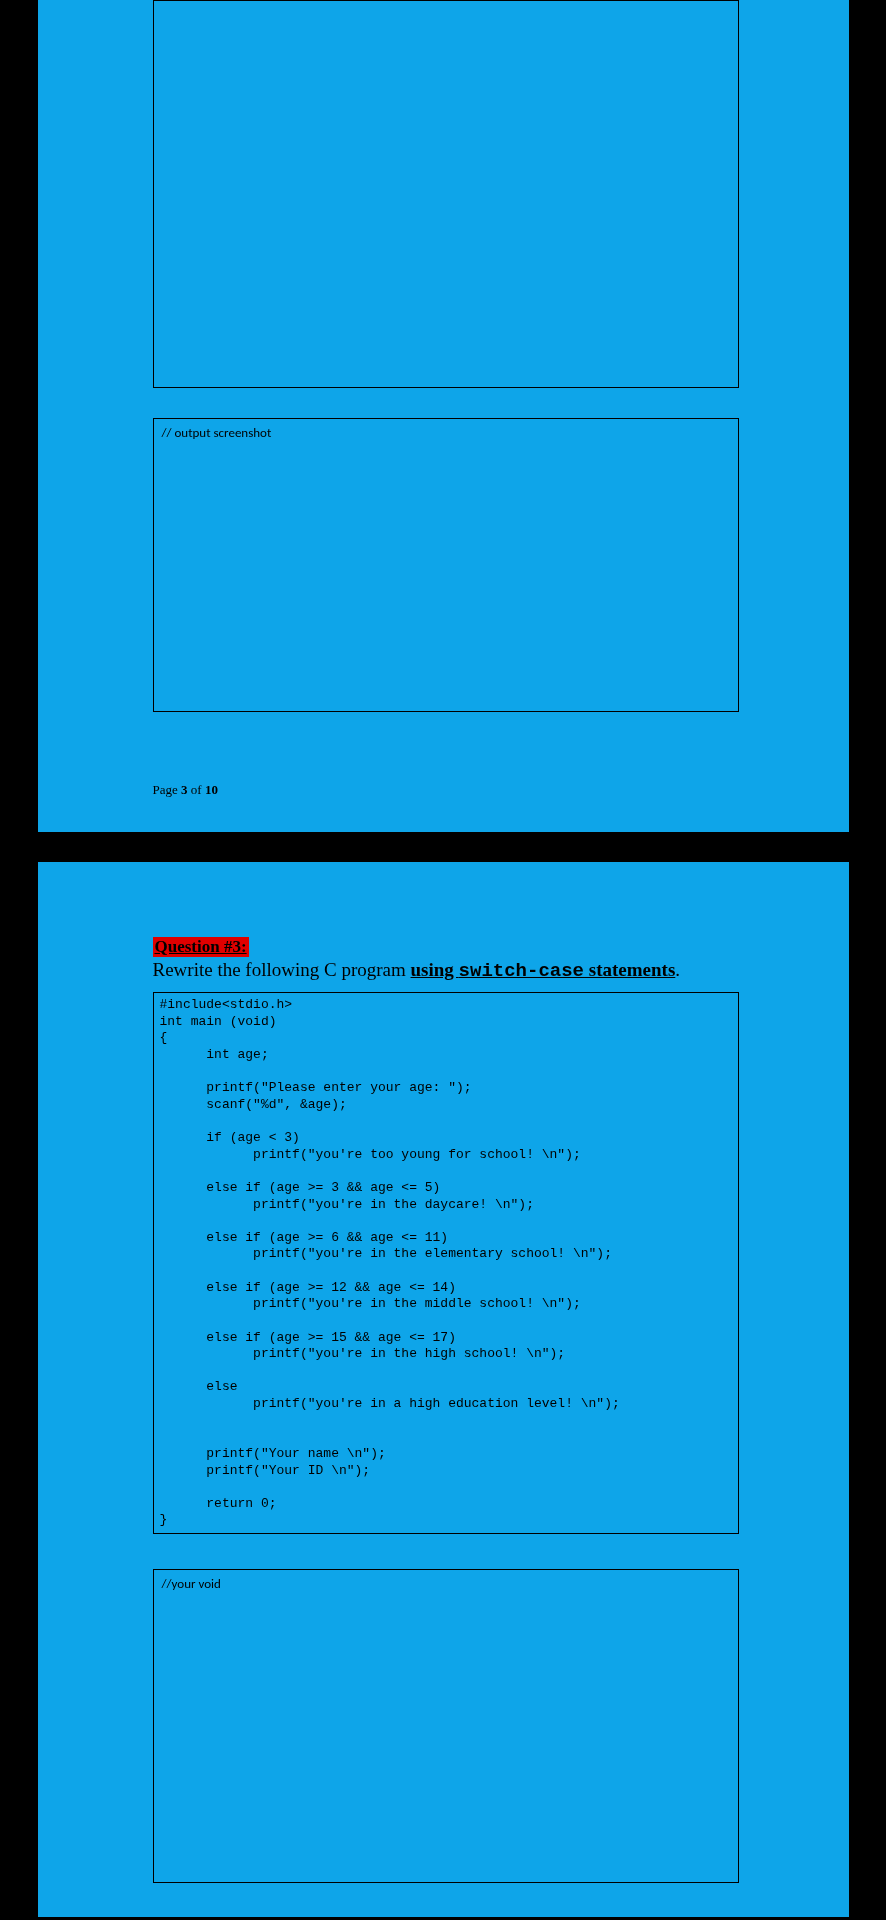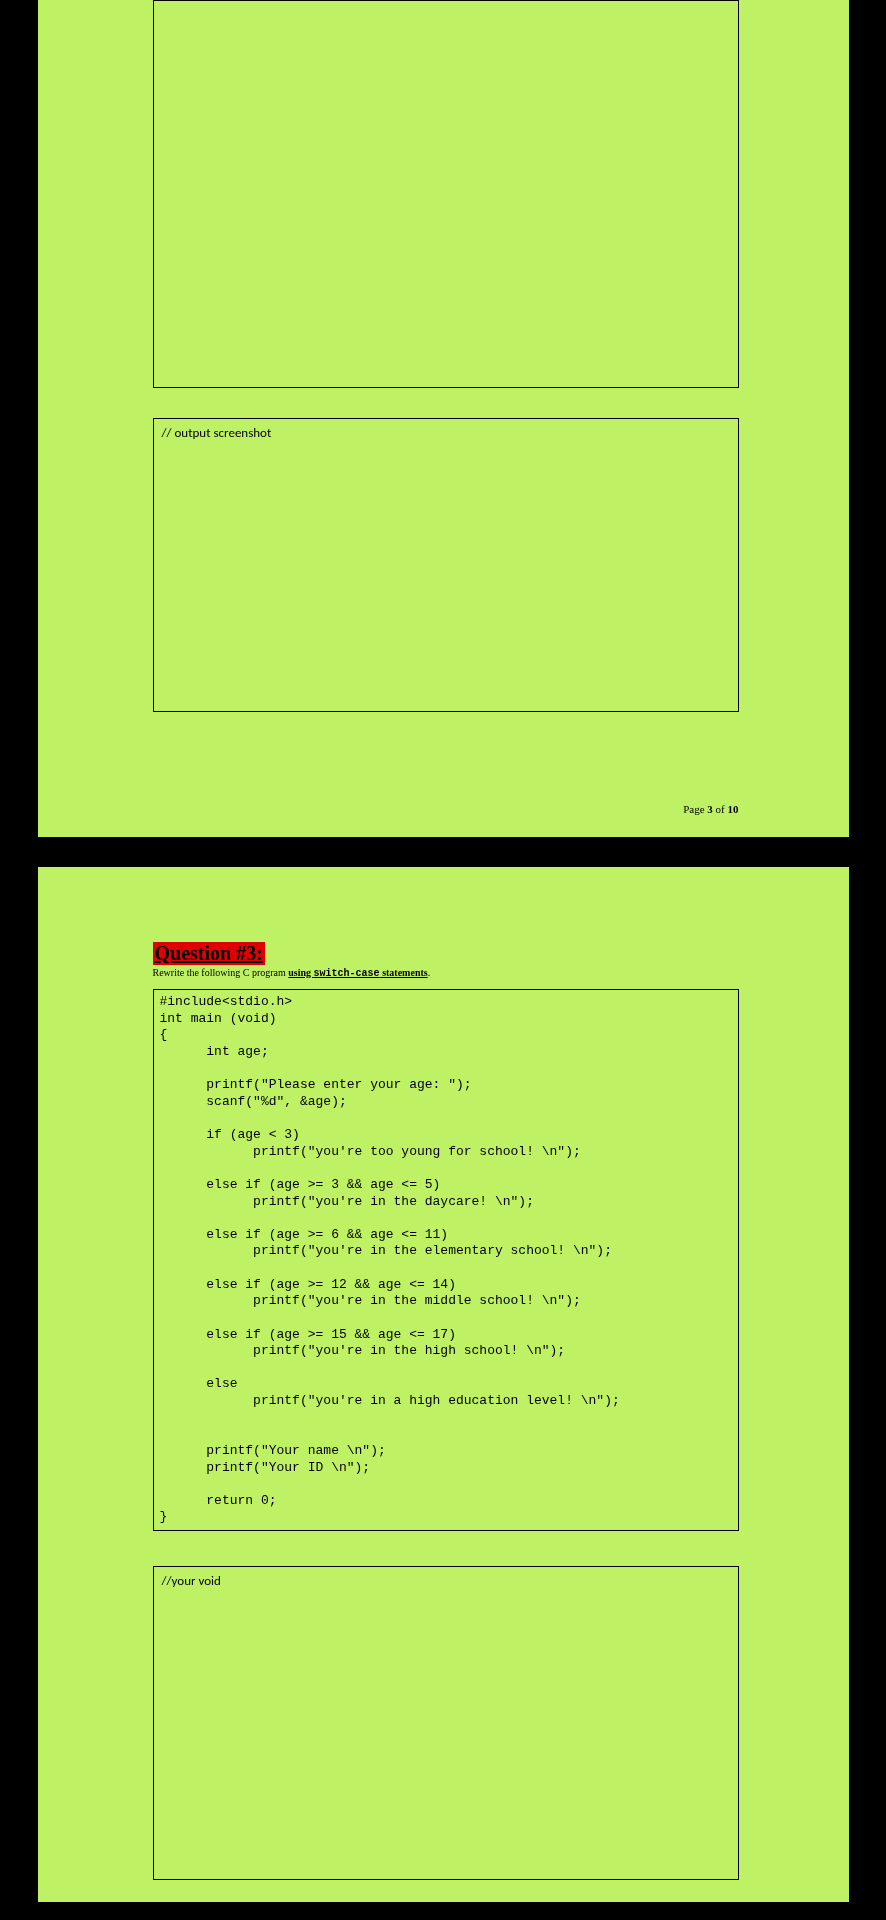--- a/index.html
+++ b/index.html
@@ -10,11 +10,11 @@
     width: 886px;
   }
   .page {
-    background: #bef264;
+    background: #0ea5e9;
     width: 811px;
     margin: 0 auto 30px auto;
     box-sizing: border-box;
-    padding: 0 110px 22px 115px;
+    padding: 0 110px 34px 115px;
     position: relative;
   }
   .page.first {

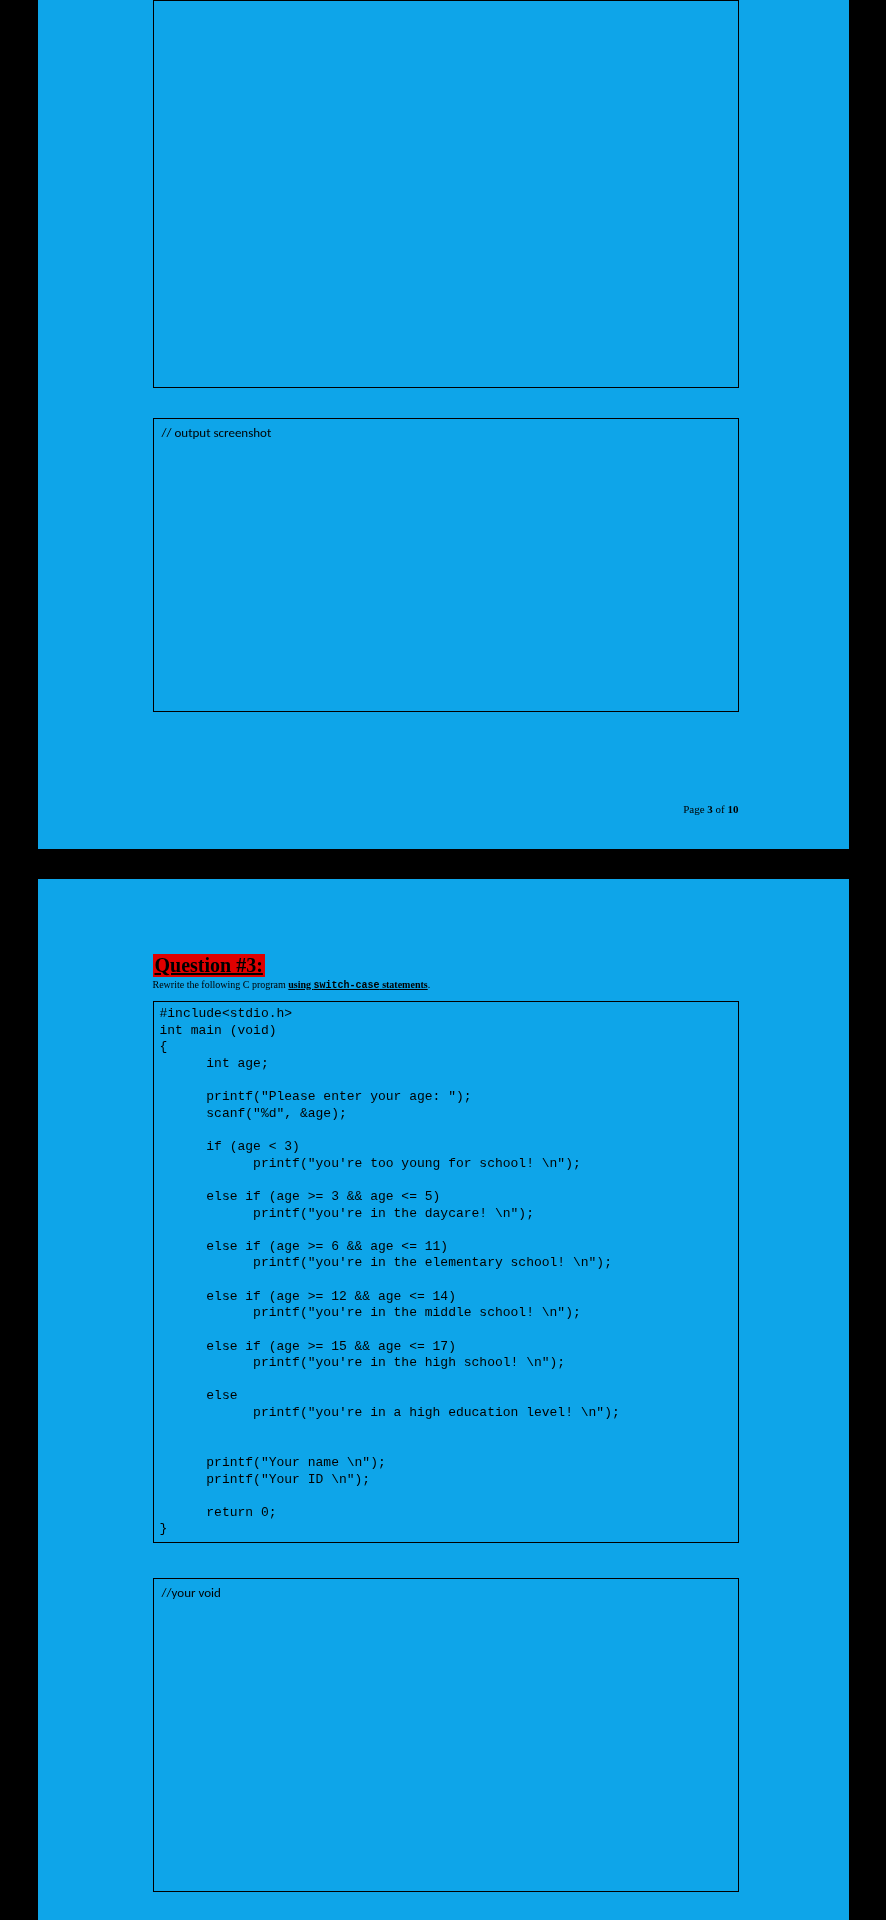--- a/index.html
+++ b/index.html
@@ -39,9 +39,9 @@
     font-size: 13px;
   }
   .page-footer {
-    text-align: right;
-    font-size: 11px;
-    margin-top: 91px;
+    text-align: left;
+    font-size: 13px;
+    margin-top: 70px;
   }
   .page-footer .b { font-weight: bold; }
   .question-label {

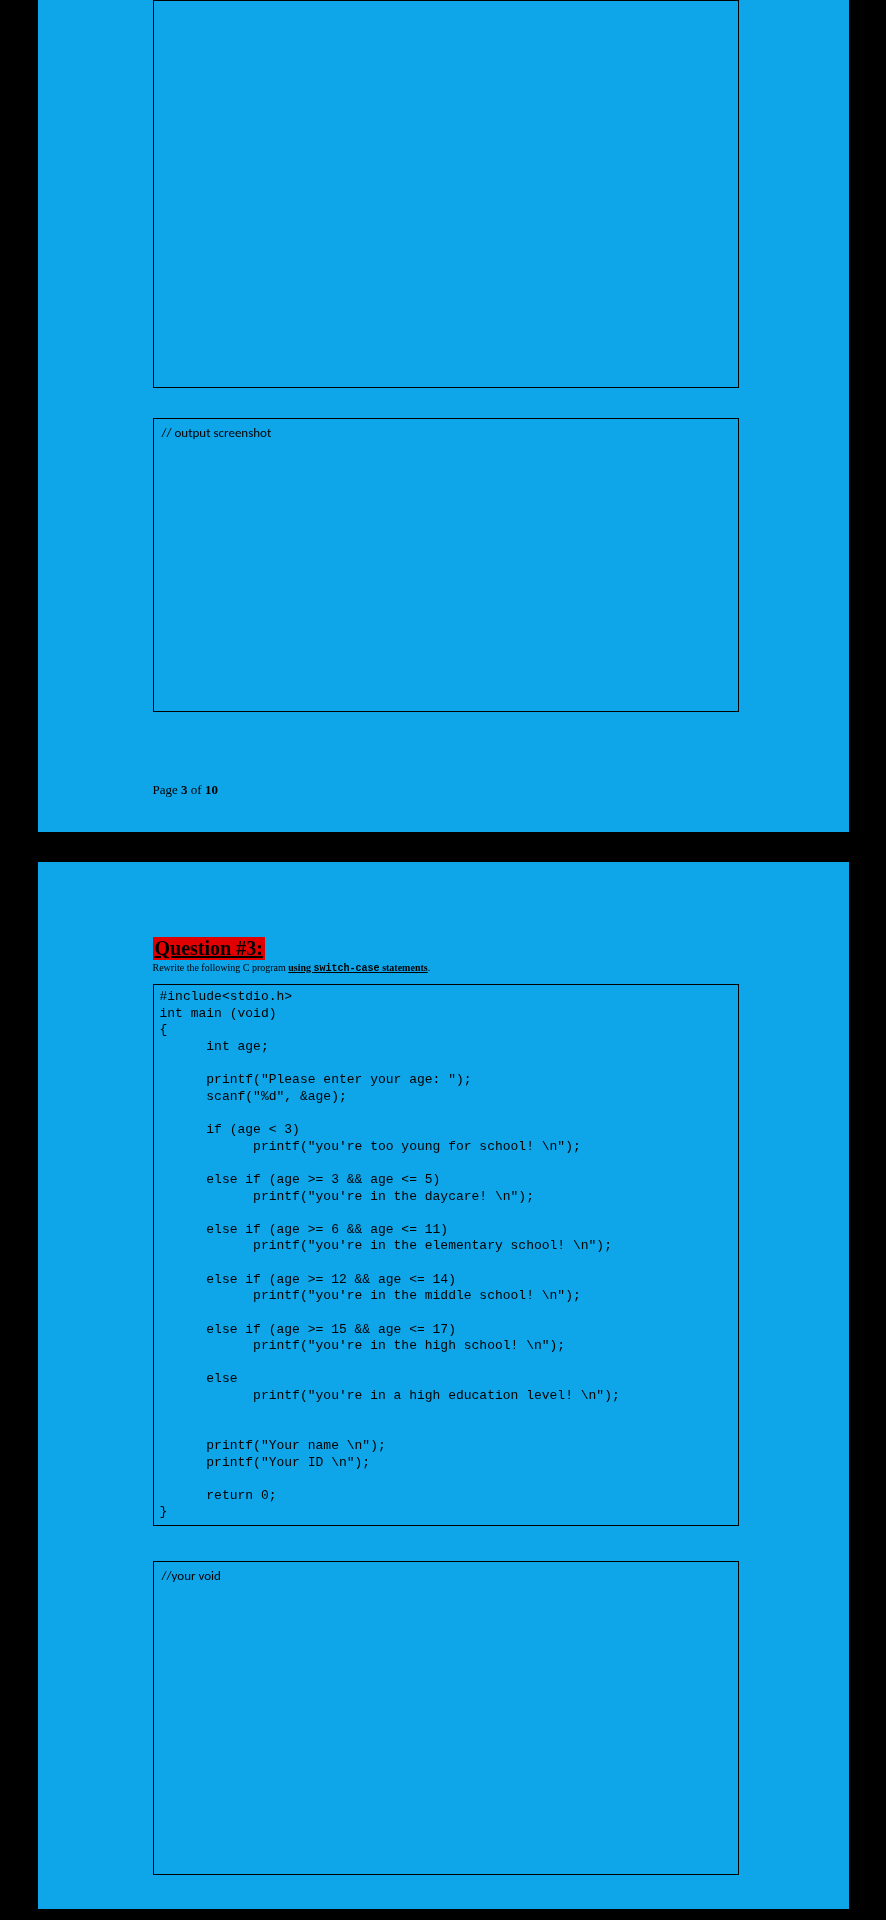--- a/index.html
+++ b/index.html
@@ -49,7 +49,7 @@
     color: #000;
     font-weight: bold;
     text-decoration: underline;
-    font-size: 20px;
+    font-size: 17px;
     padding: 0 2px;
     display: inline-block;
   }

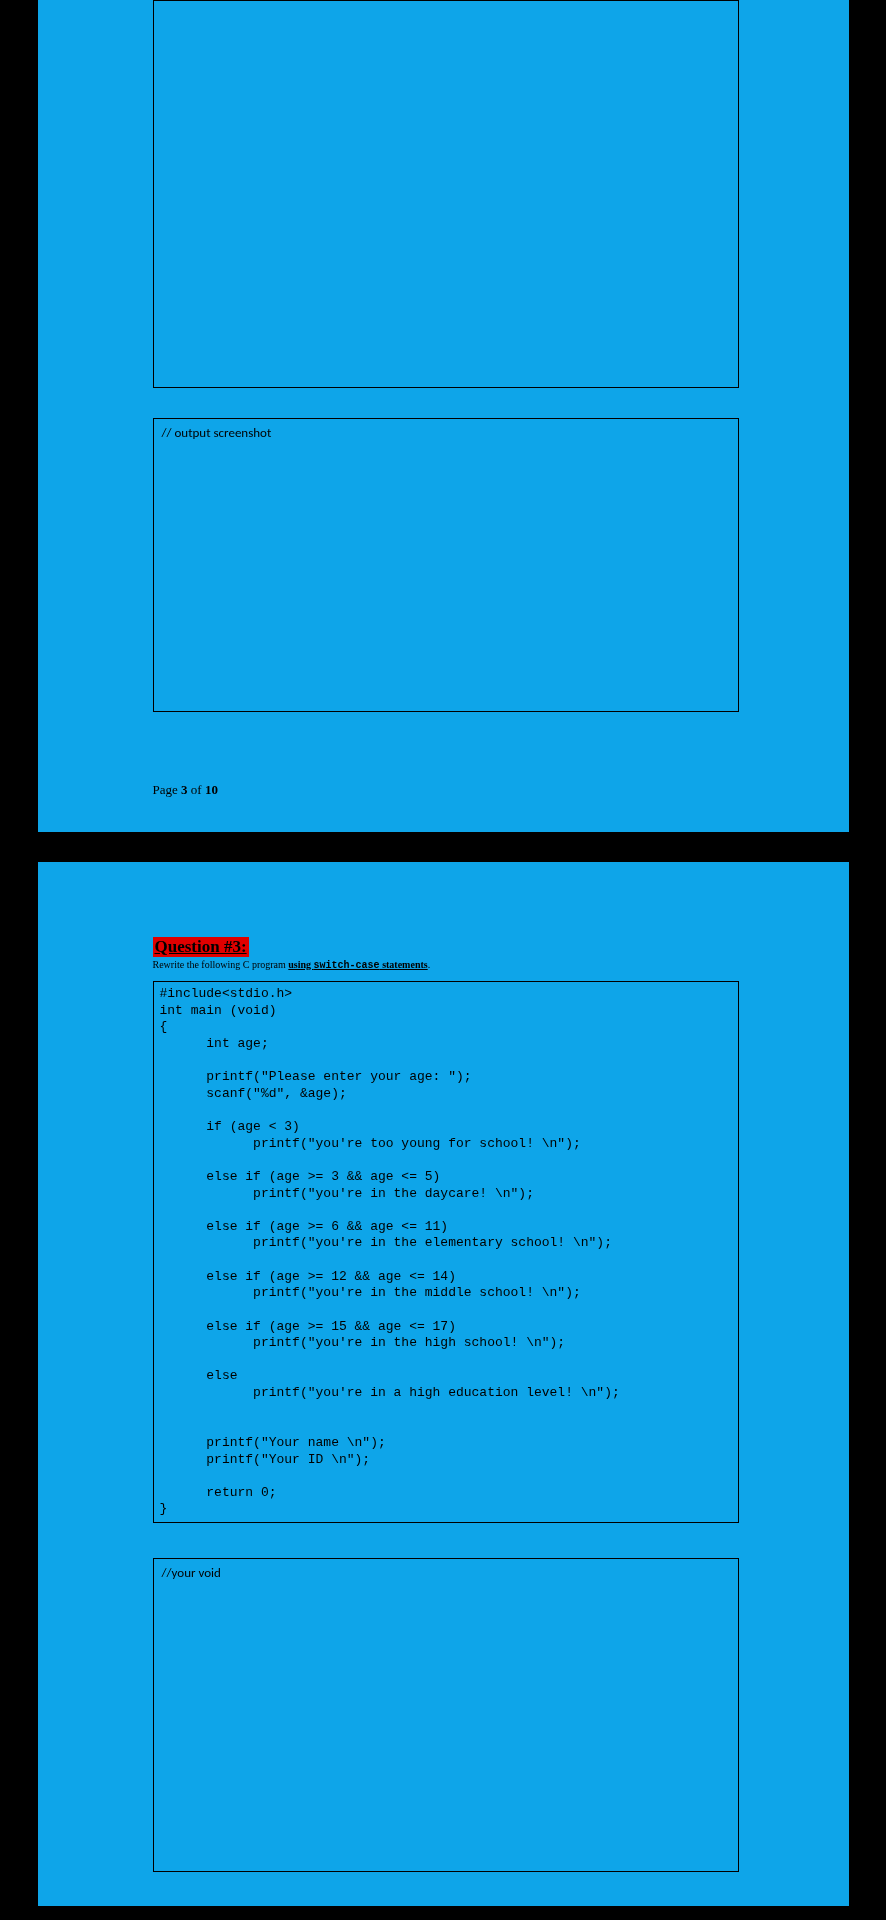--- a/index.html
+++ b/index.html
@@ -54,7 +54,7 @@
     display: inline-block;
   }
   .instructions {
-    font-size: 10px;
+    font-size: 19px;
     margin: 2px 0 10px 0;
   }
   .underline-bold {

